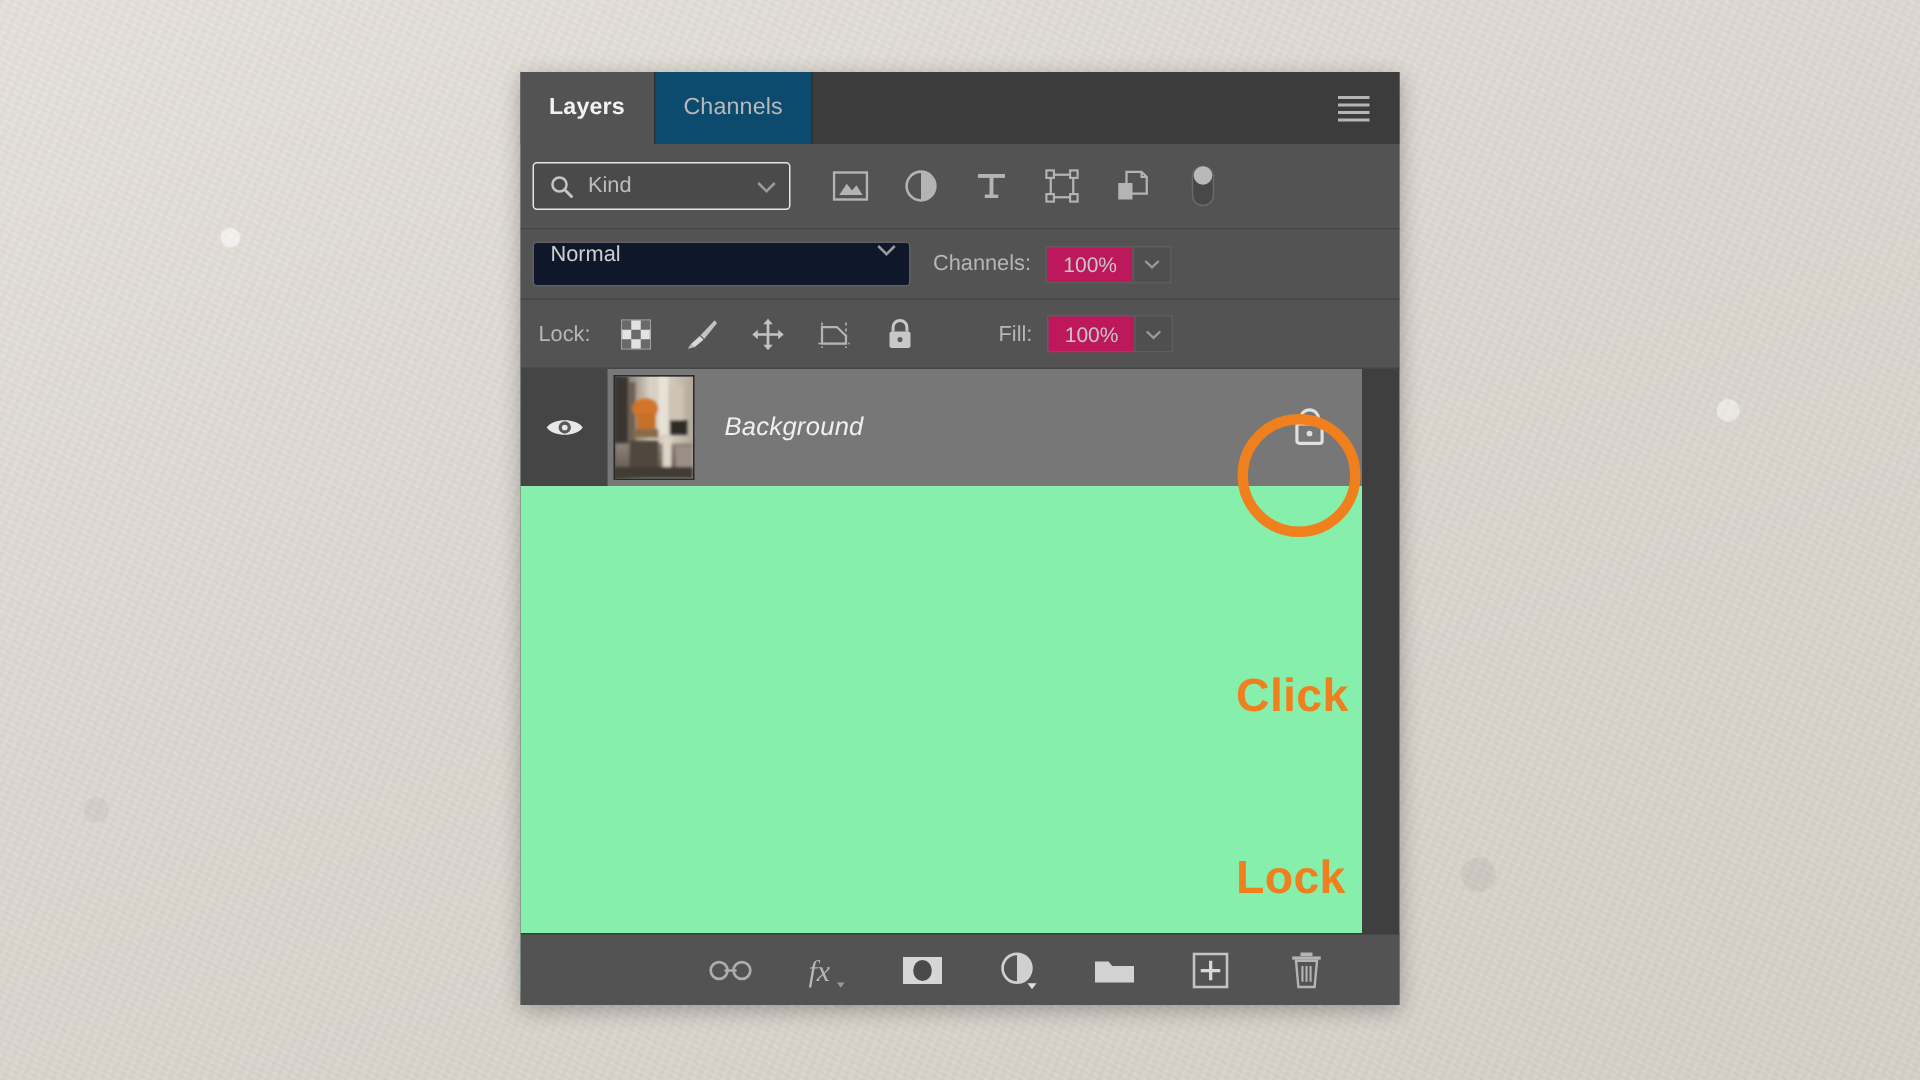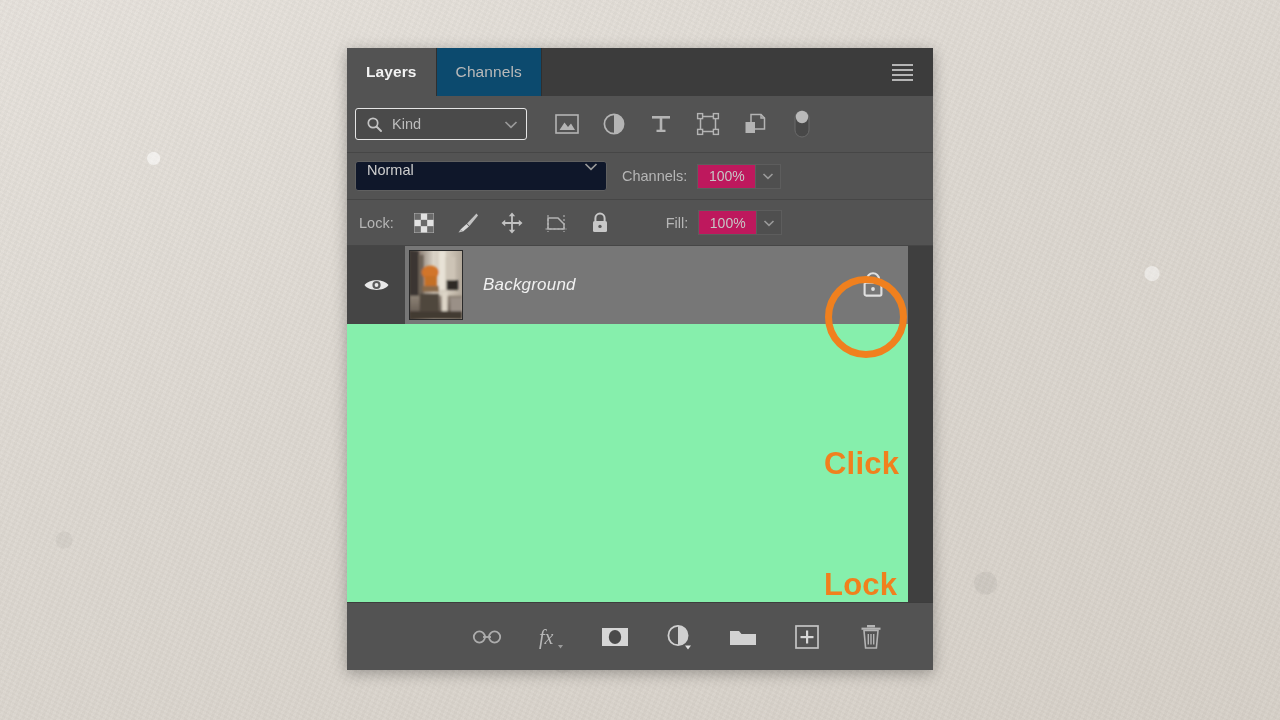--- a/index.html
+++ b/index.html
@@ -244,7 +244,7 @@
     left: 0;
     bottom: 0;
     width: 586px;
-    height: 68px;
+    height: 48px;
     background: #535353;
     border-top: 1px solid #3d3d3d;
     display: flex;

